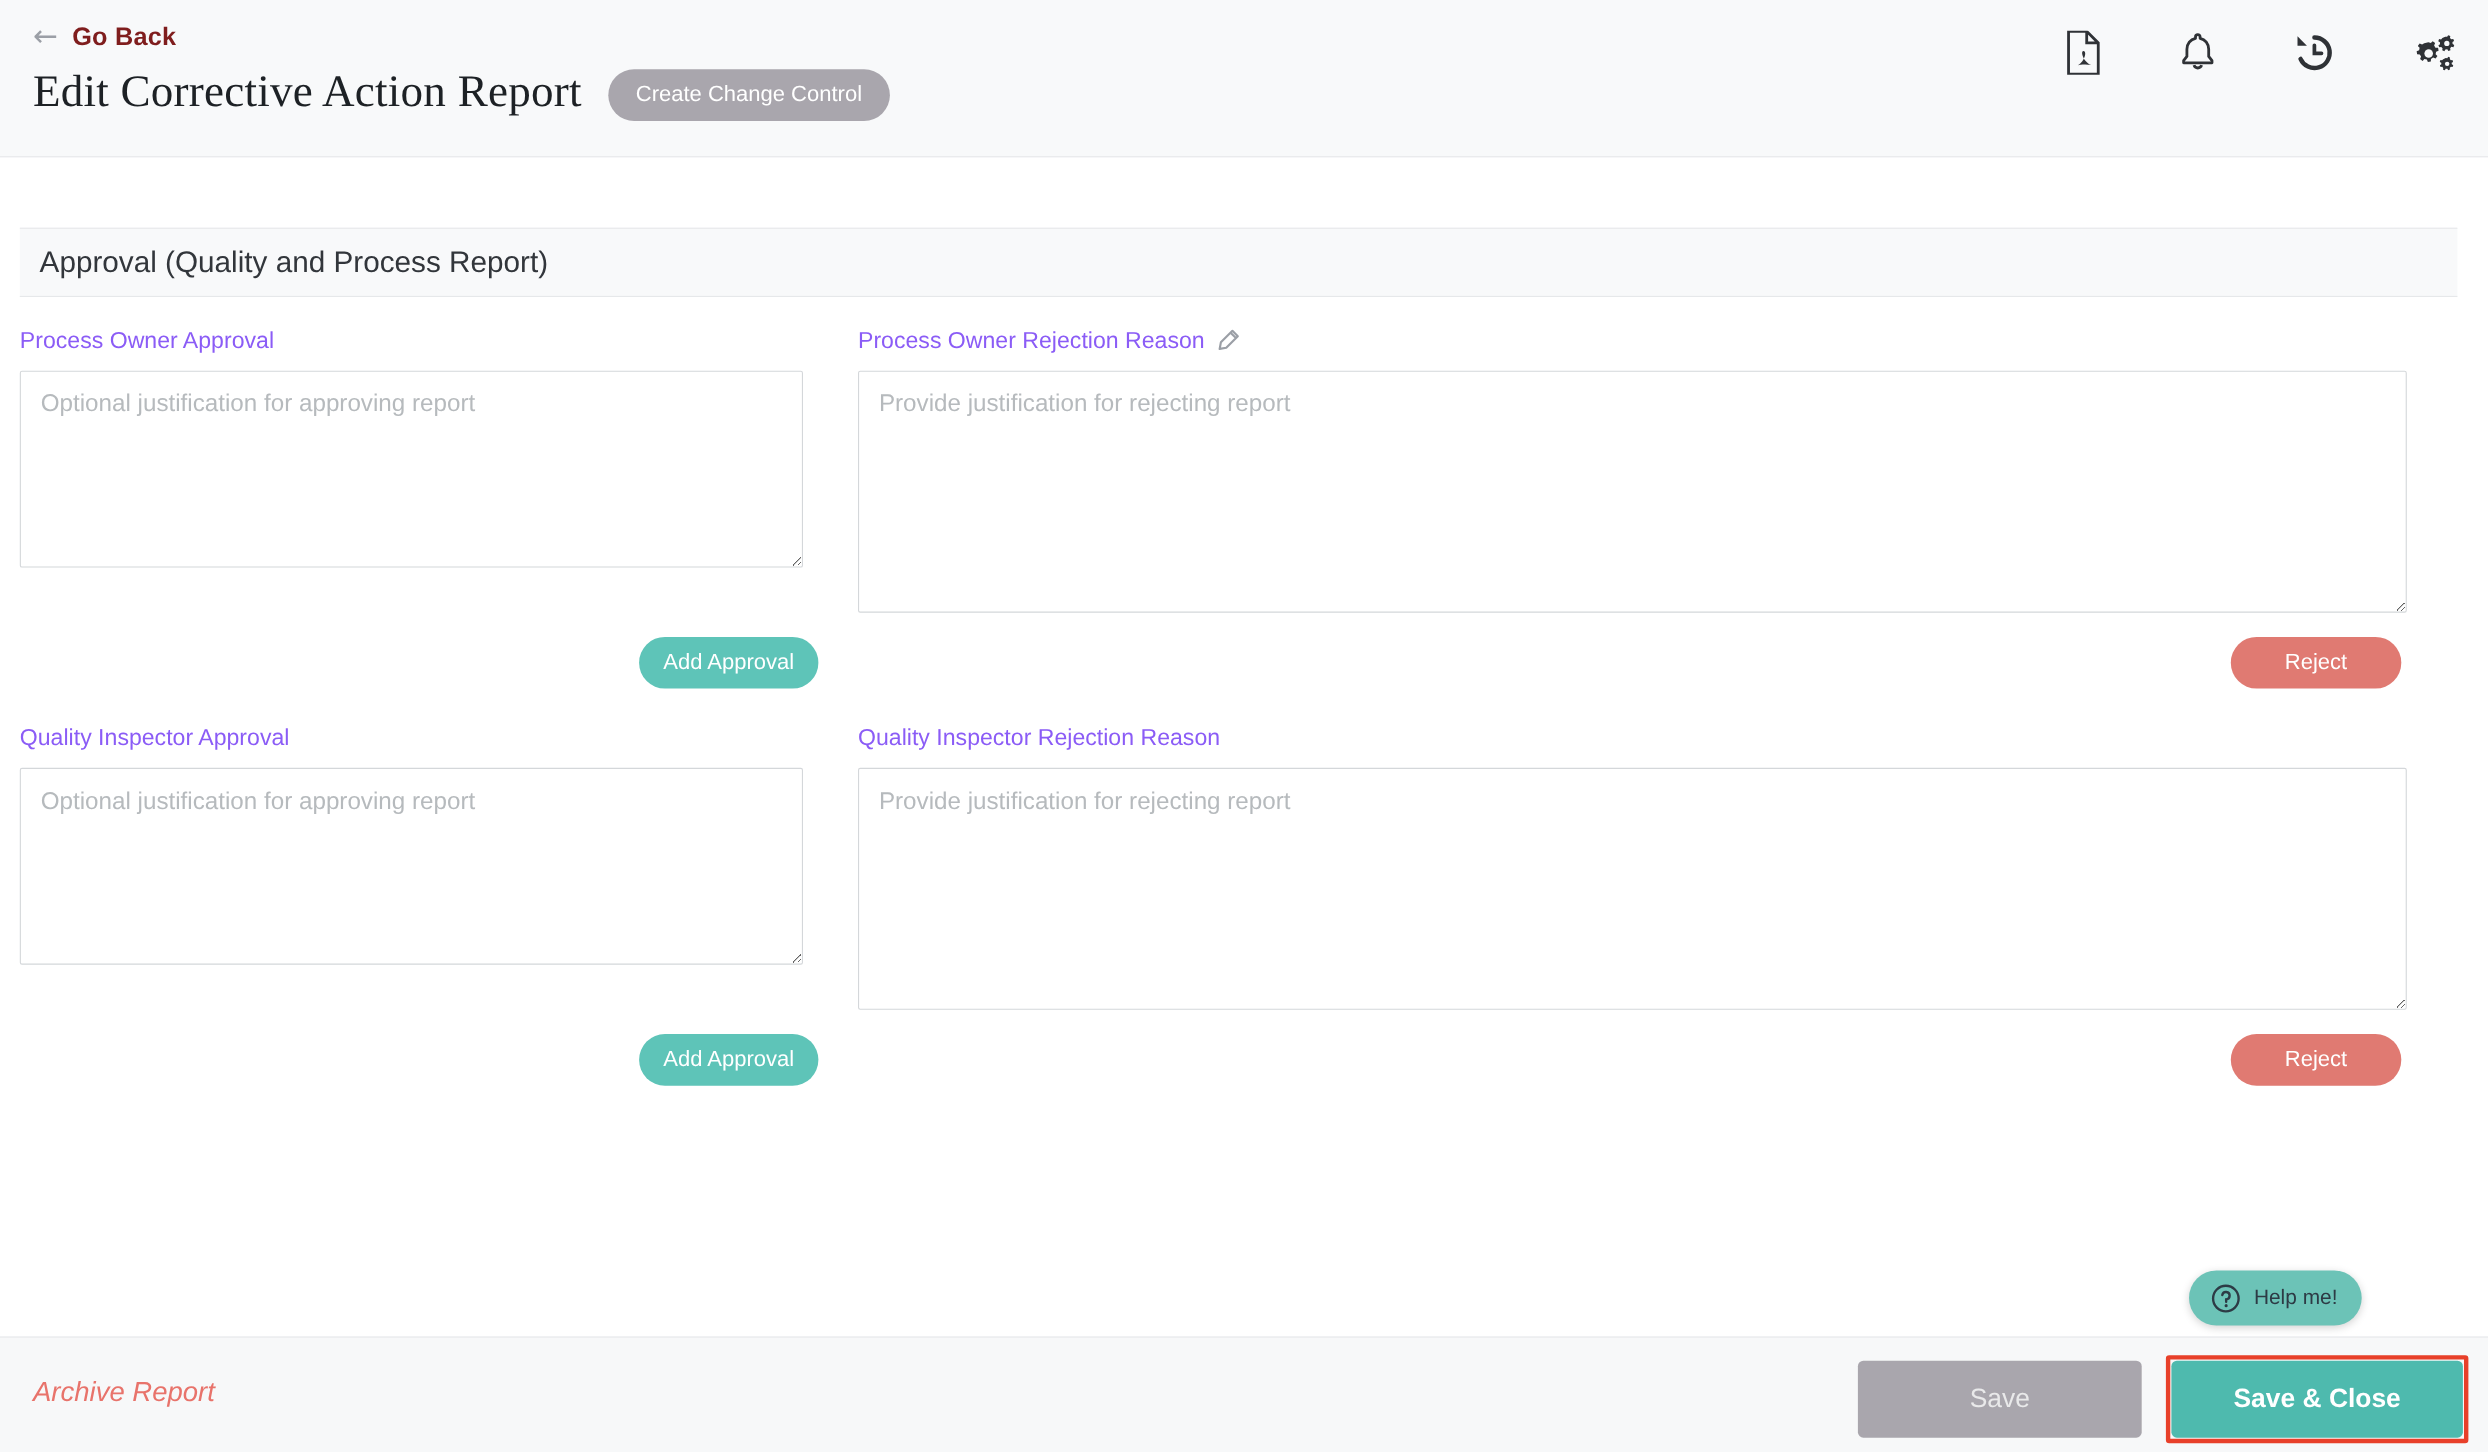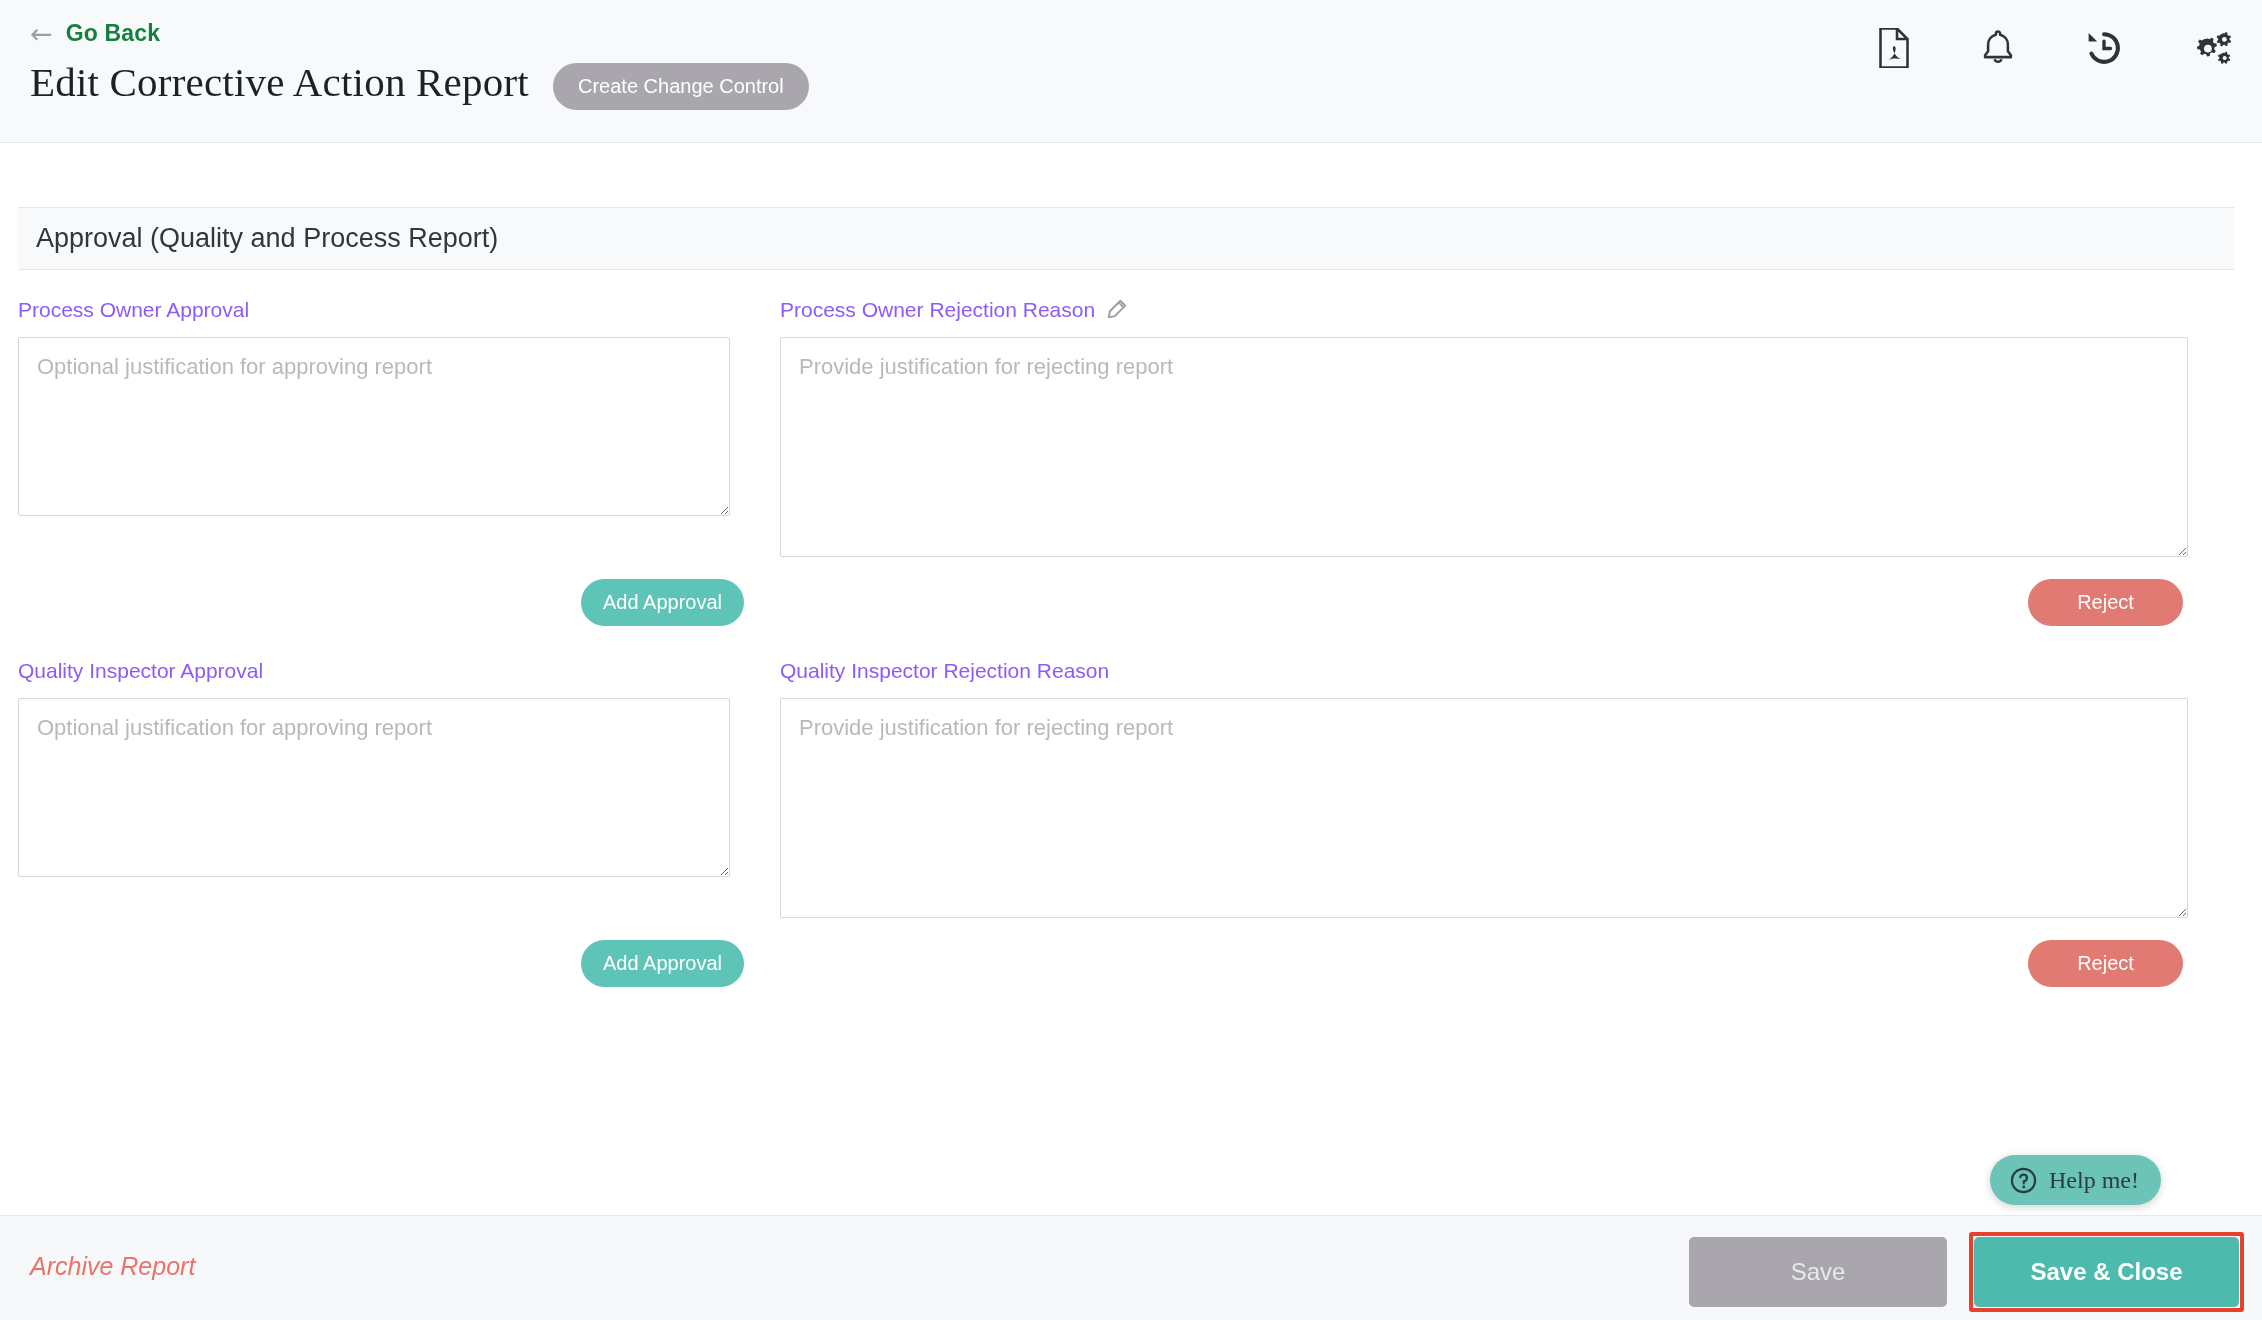--- a/index.html
+++ b/index.html
@@ -26,7 +26,7 @@
     font-family: "DejaVu Sans", sans-serif;
   }
   .goback-label {
-    font-size: 23px; font-weight: bold; color: #15803d; letter-spacing: .2px; text-align: right;
+    font-size: 23px; font-weight: bold; color: #7f1d1d; letter-spacing: .2px; text-align: right;
   }
   .page-title {
     position: absolute; left: 30px; top: 58px;

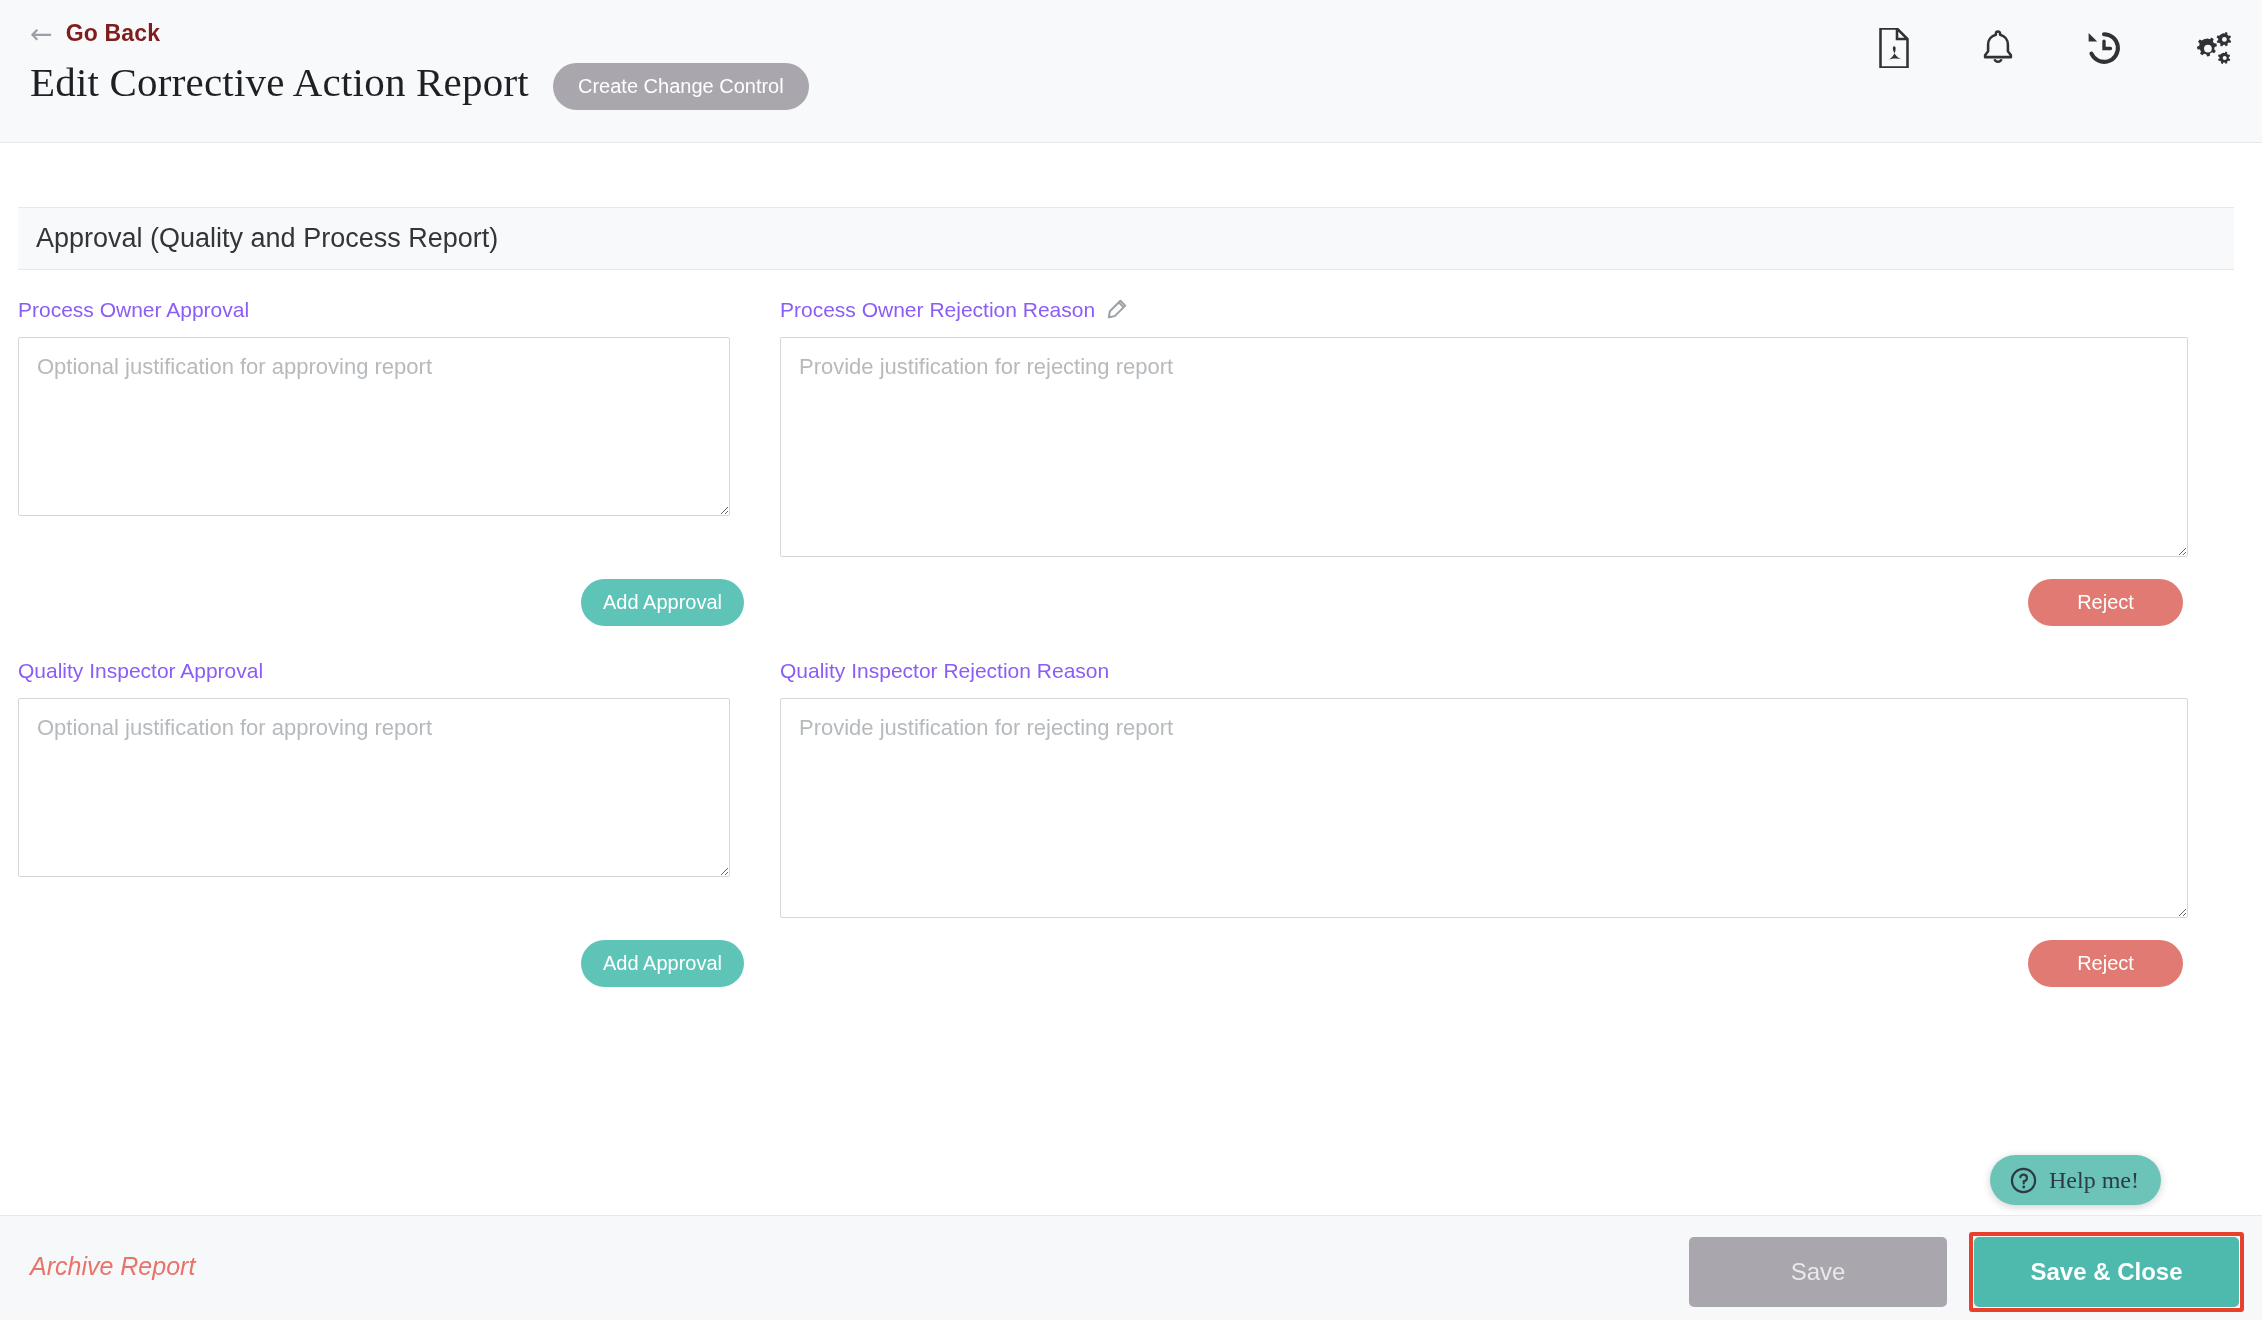--- a/index.html
+++ b/index.html
@@ -124,7 +124,7 @@
   }
   .help-widget .qmark { line-height:0; display:block; }
   .help-widget .qmark svg { display:block; fill: #2d3b45; }
-  .help-label { font-size: 24px; color: #2d3b45; font-family: Liberation Serif, serif; }
+  .help-label { font-size: 19px; color: #2d3b45; }
 
   
   .footer {

